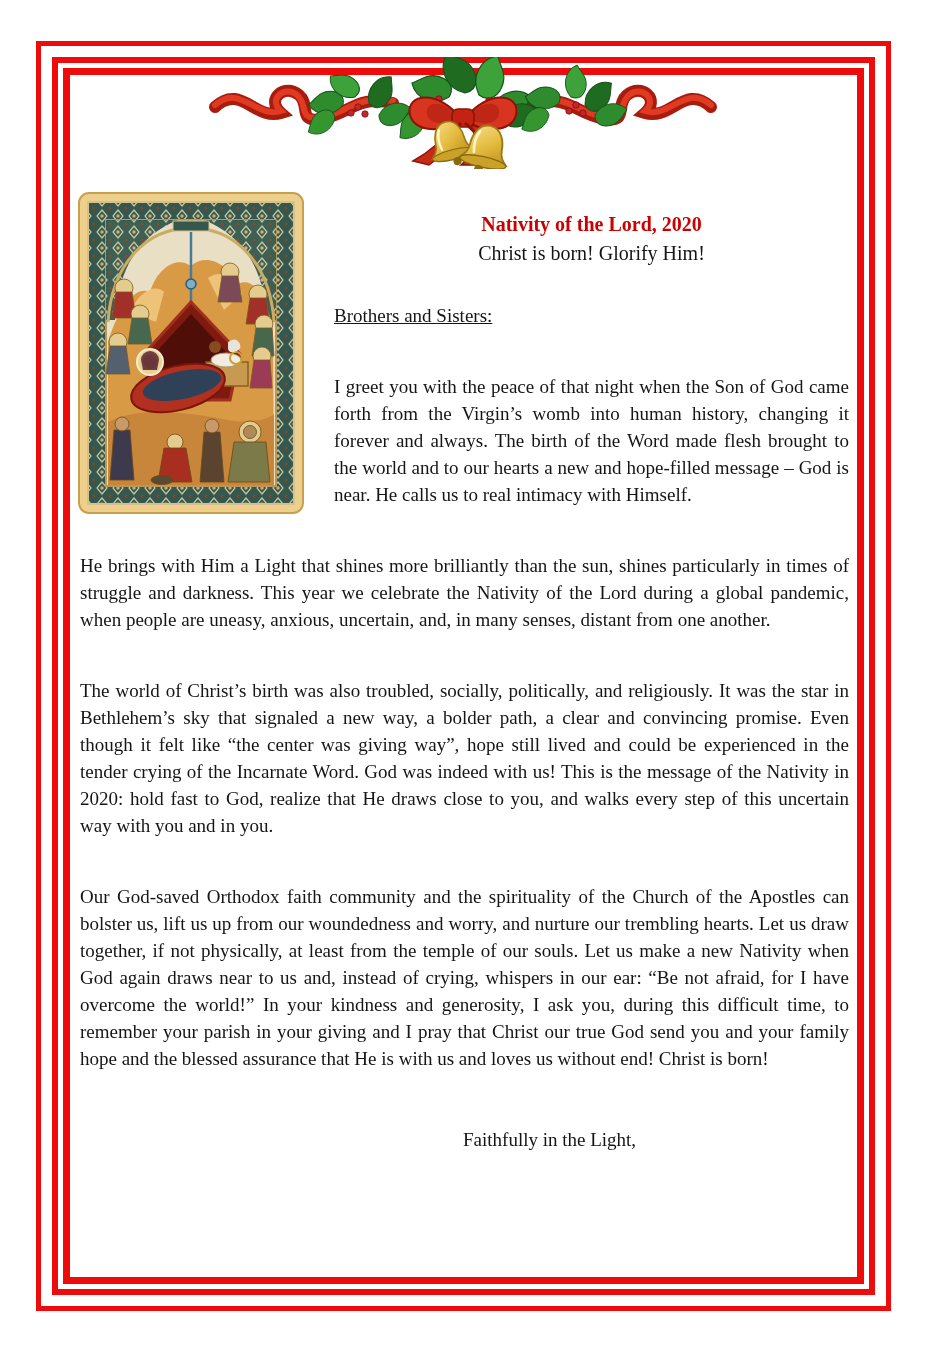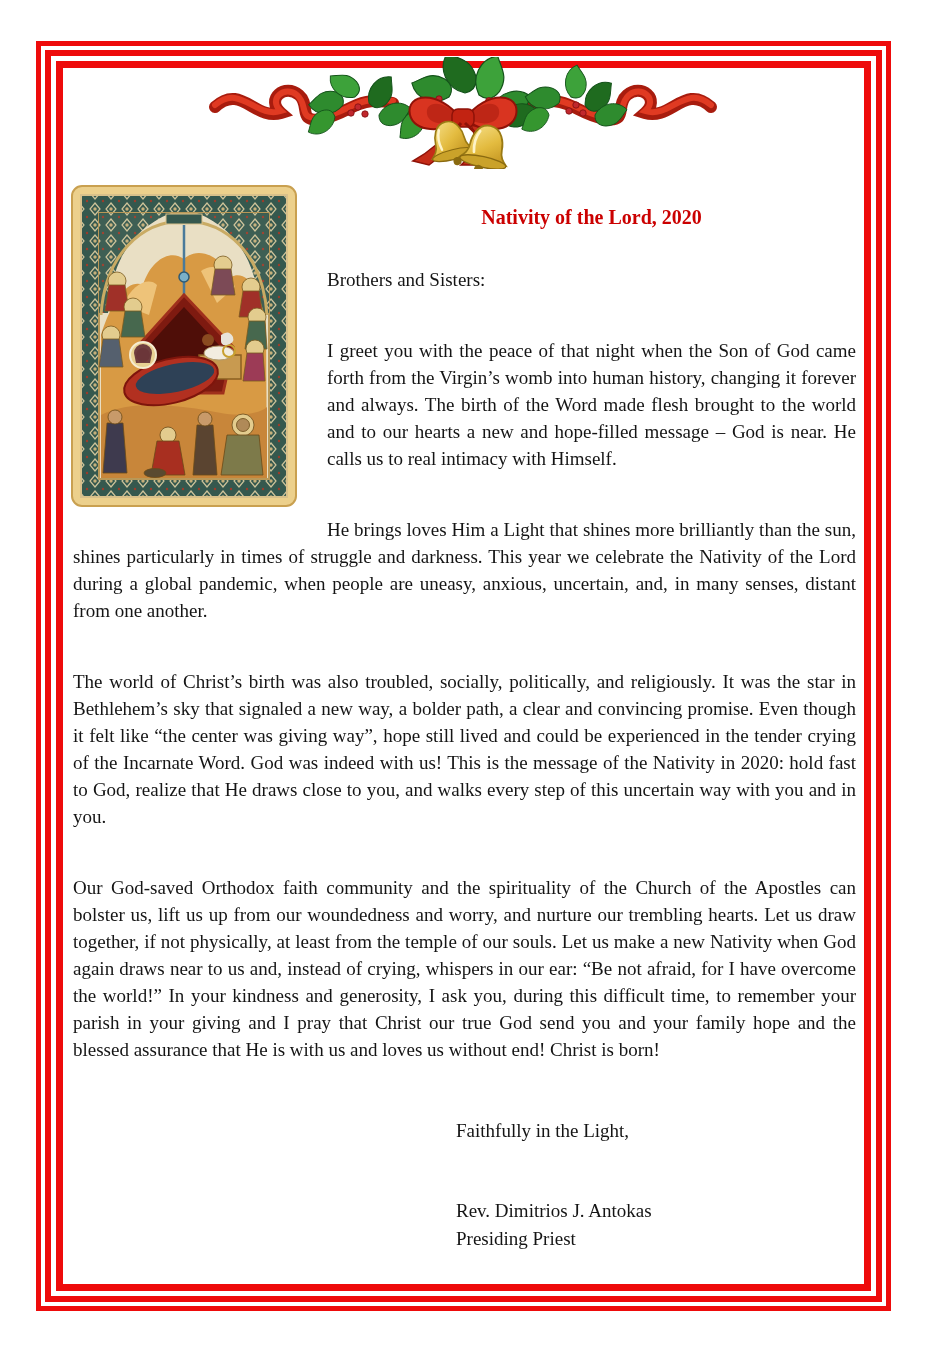--- a/index.html
+++ b/index.html
@@ -11,7 +11,7 @@
   
   .frame-outer {
     position: absolute; left: 36px; top: 41px; width: 855px; height: 1270px;
-    box-sizing: border-box; border: 5px solid #ee0b0b; padding: 4px;
+    box-sizing: border-box; border: 5px solid #ee0b0b; padding: 11px;
   }
   .frame-mid {
     box-sizing: border-box; width: 100%; height: 100%;

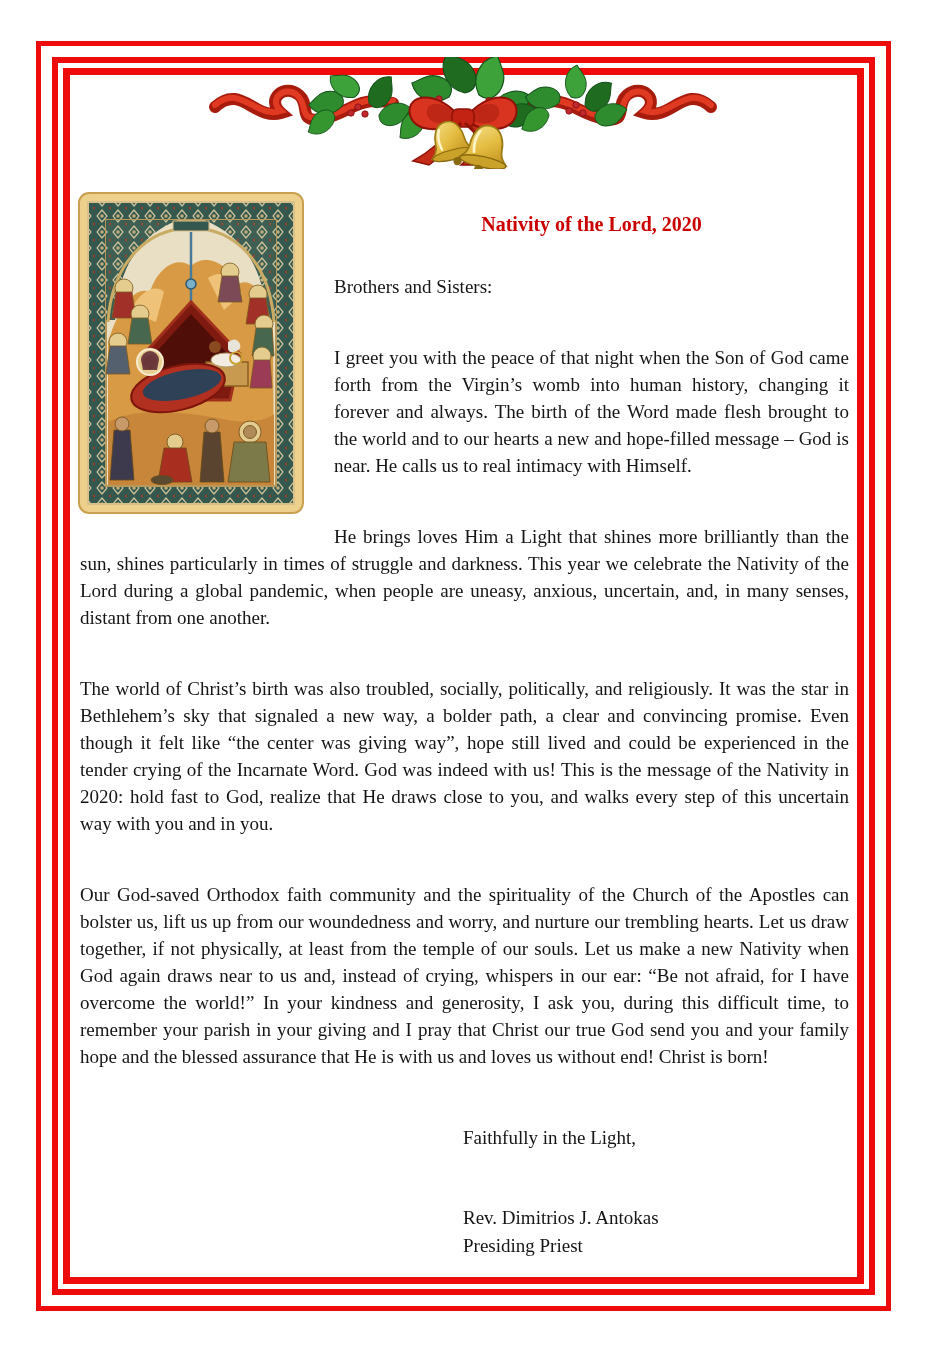--- a/index.html
+++ b/index.html
@@ -226,6 +226,7 @@
     </svg>
 
     <p class="title">Nativity of the Lord, 2020</p>
+    <p class="subtitle">Christ is born! Glorify Him!</p>
     <p class="greeting">Brothers and Sisters:</p>
     <p class="para">I greet you with the peace of that night when the Son of God came forth from the Virgin’s womb into human history, changing it forever and always. The birth of the Word made flesh brought to the world and to our hearts a new and hope-filled message – God is near. He calls us to real intimacy with Himself.</p>
     <p class="para">He brings loves Him a Light that shines more brilliantly than the sun, shines particularly in times of struggle and darkness.  This year we celebrate the Nativity of the Lord during a global pandemic, when people are uneasy, anxious, uncertain, and, in many senses, distant from one another.</p>

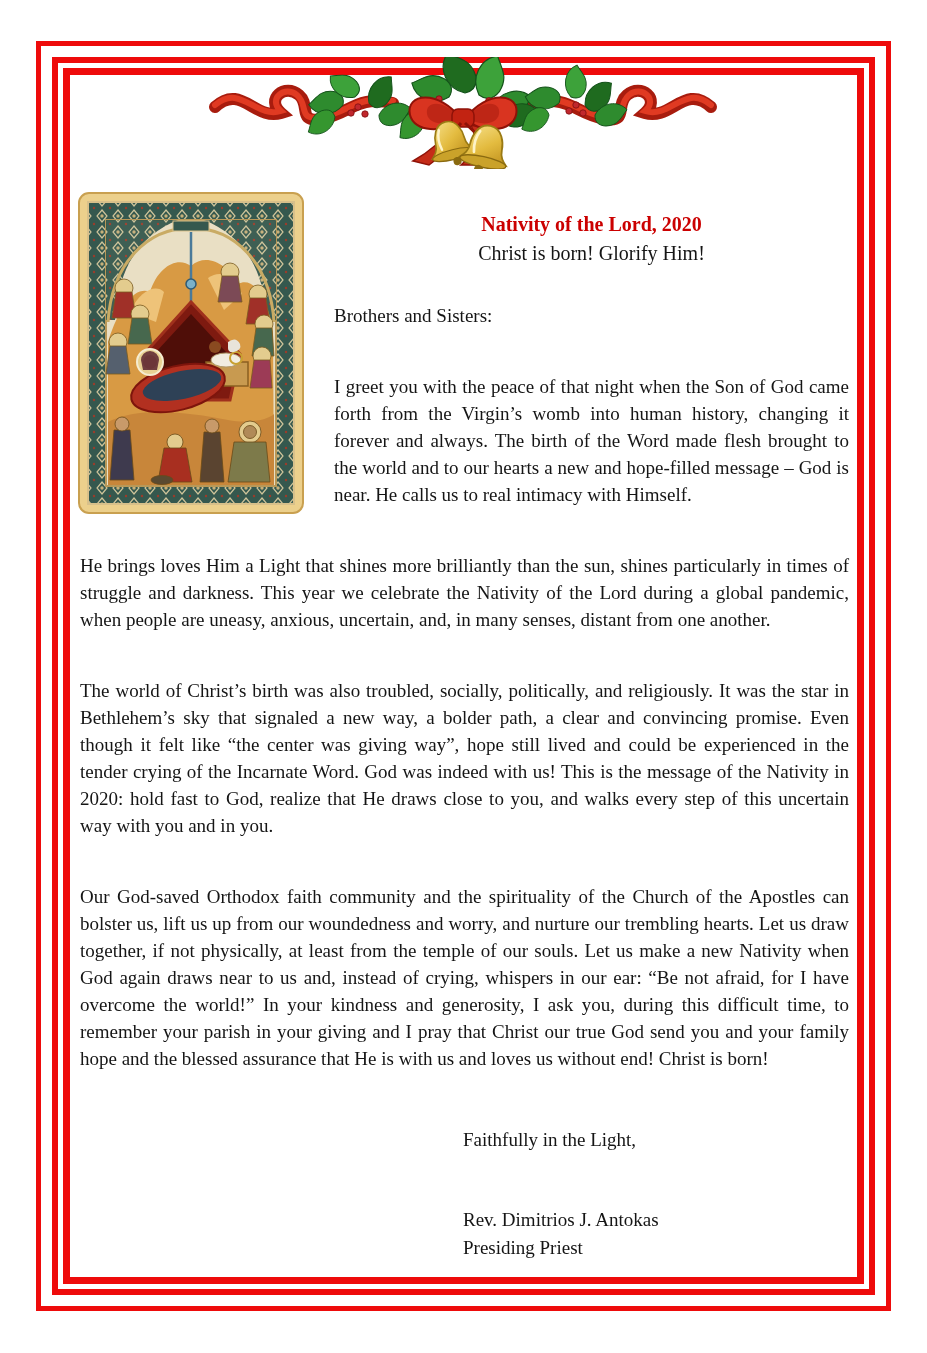--- a/index.html
+++ b/index.html
@@ -41,7 +41,7 @@
     font-size: 20px; line-height: 27px;
   }
   .greeting {
-    margin: 35px 0 0 0; font-size: 19px; line-height: 27px;
+    margin: 35px 0 0 0; font-size: 19px; line-height: 27px; text-decoration: underline;
   }
   .para {
     margin: 44px 0 0 0; font-size: 19px; line-height: 27px;

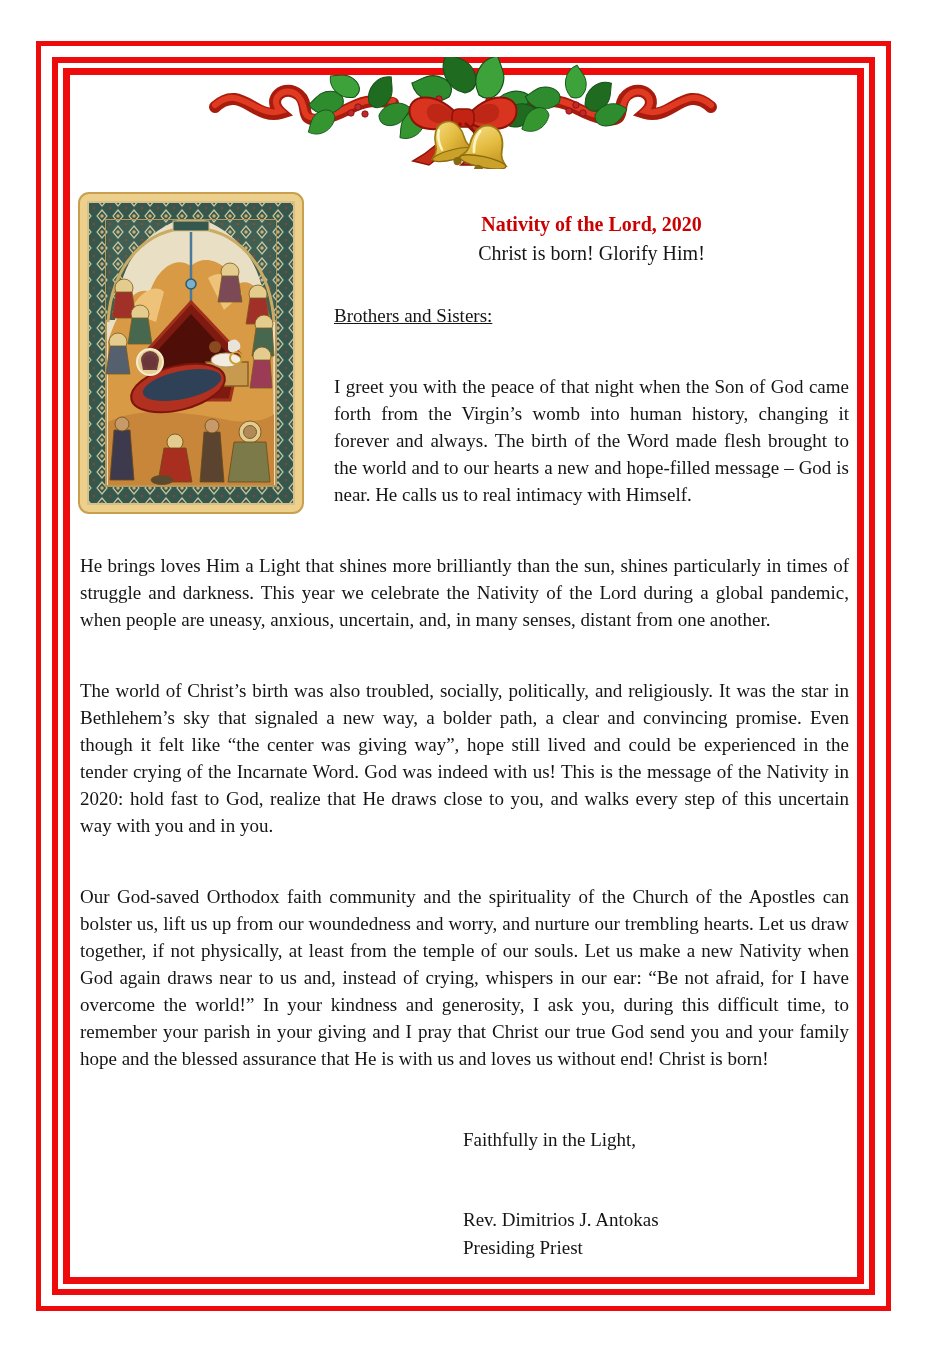--- a/index.html
+++ b/index.html
@@ -229,7 +229,7 @@
     <p class="subtitle">Christ is born! Glorify Him!</p>
     <p class="greeting">Brothers and Sisters:</p>
     <p class="para">I greet you with the peace of that night when the Son of God came forth from the Virgin’s womb into human history, changing it forever and always. The birth of the Word made flesh brought to the world and to our hearts a new and hope-filled message – God is near. He calls us to real intimacy with Himself.</p>
-    <p class="para">He brings loves Him a Light that shines more brilliantly than the sun, shines particularly in times of struggle and darkness.  This year we celebrate the Nativity of the Lord during a global pandemic, when people are uneasy, anxious, uncertain, and, in many senses, distant from one another.</p>
+    <p class="para">He brings with Him a Light that shines more brilliantly than the sun, shines particularly in times of struggle and darkness.  This year we celebrate the Nativity of the Lord during a global pandemic, when people are uneasy, anxious, uncertain, and, in many senses, distant from one another.</p>
     <p class="para">The world of Christ’s birth was also troubled, socially, politically, and religiously. It was the star in Bethlehem’s sky that signaled a new way, a bolder path, a clear and convincing promise. Even though it felt like “the center was giving way”, hope still lived and could be experienced in the tender crying of the Incarnate Word.  God was indeed with us!  This is the message of the Nativity in 2020: hold fast to God, realize that He draws close to you, and walks every step of this uncertain way with you and in you.</p>
     <p class="para">Our God-saved Orthodox faith community and the spirituality of the Church of the Apostles can bolster us, lift us up from our woundedness and worry, and nurture our trembling hearts. Let us draw together, if not physically, at least from the temple of our souls. Let us make a new Nativity when God again draws near to us and, instead of crying, whispers in our ear: “Be not afraid, for I have overcome the world!”  In your kindness and generosity, I ask you, during this difficult time, to remember your parish in your giving and I pray that Christ our true God send you and your family hope and the blessed assurance that He is with us and loves us without end!  Christ is born!</p>
     <p class="closing">Faithfully in the Light,</p>

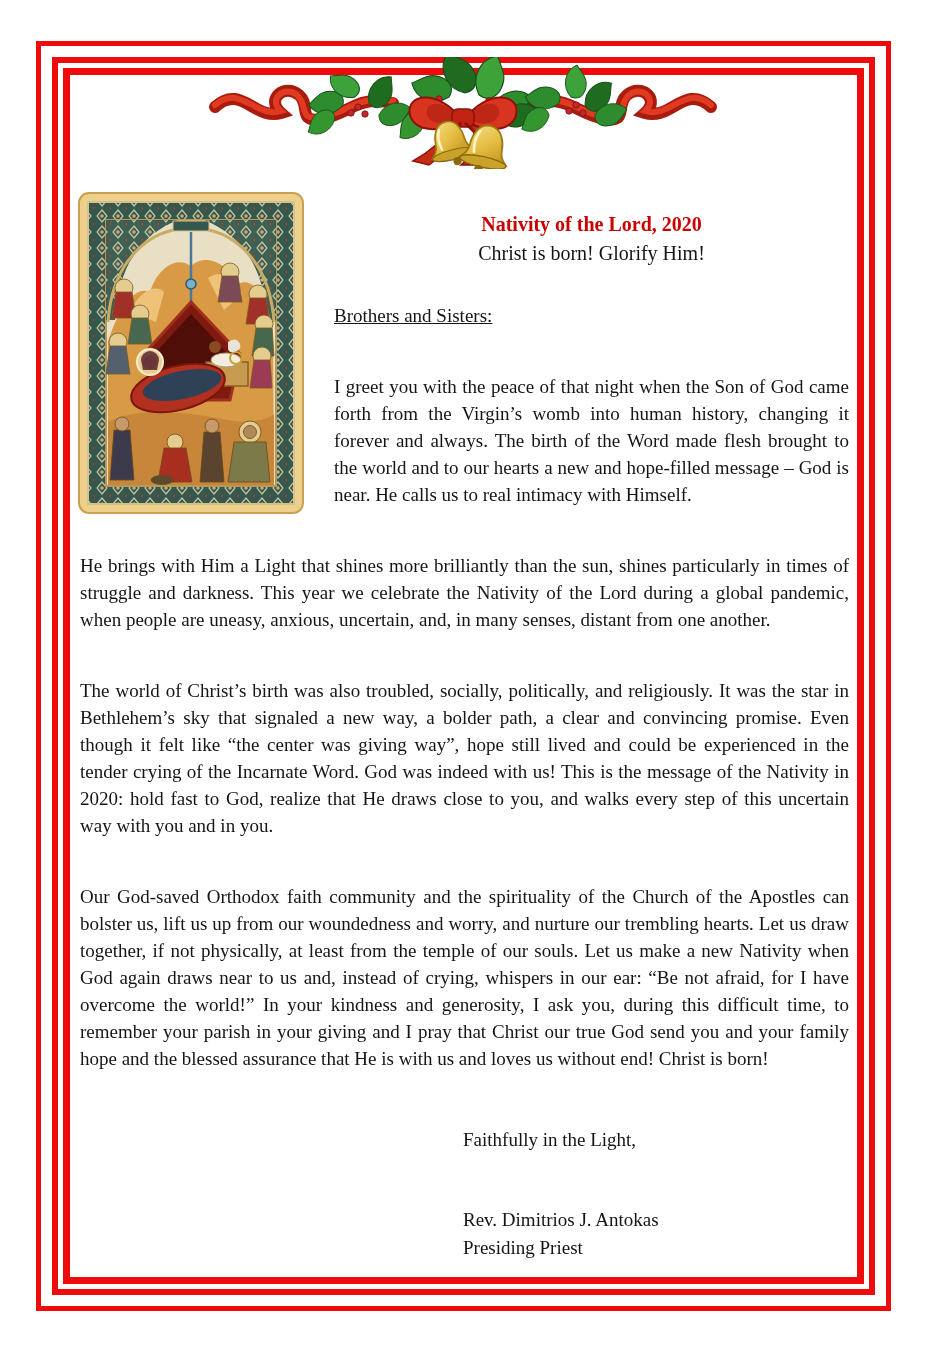--- a/index.html
+++ b/index.html
@@ -233,10 +233,6 @@
     <p class="para">The world of Christ’s birth was also troubled, socially, politically, and religiously. It was the star in Bethlehem’s sky that signaled a new way, a bolder path, a clear and convincing promise. Even though it felt like “the center was giving way”, hope still lived and could be experienced in the tender crying of the Incarnate Word.  God was indeed with us!  This is the message of the Nativity in 2020: hold fast to God, realize that He draws close to you, and walks every step of this uncertain way with you and in you.</p>
     <p class="para">Our God-saved Orthodox faith community and the spirituality of the Church of the Apostles can bolster us, lift us up from our woundedness and worry, and nurture our trembling hearts. Let us draw together, if not physically, at least from the temple of our souls. Let us make a new Nativity when God again draws near to us and, instead of crying, whispers in our ear: “Be not afraid, for I have overcome the world!”  In your kindness and generosity, I ask you, during this difficult time, to remember your parish in your giving and I pray that Christ our true God send you and your family hope and the blessed assurance that He is with us and loves us without end!  Christ is born!</p>
     <p class="closing">Faithfully in the Light,</p>
-    <div class="signature">
-      <div>Rev. Dimitrios J. Antokas</div>
-      <div>Presiding Priest</div>
-    </div>
 
   </div>
  </div>

